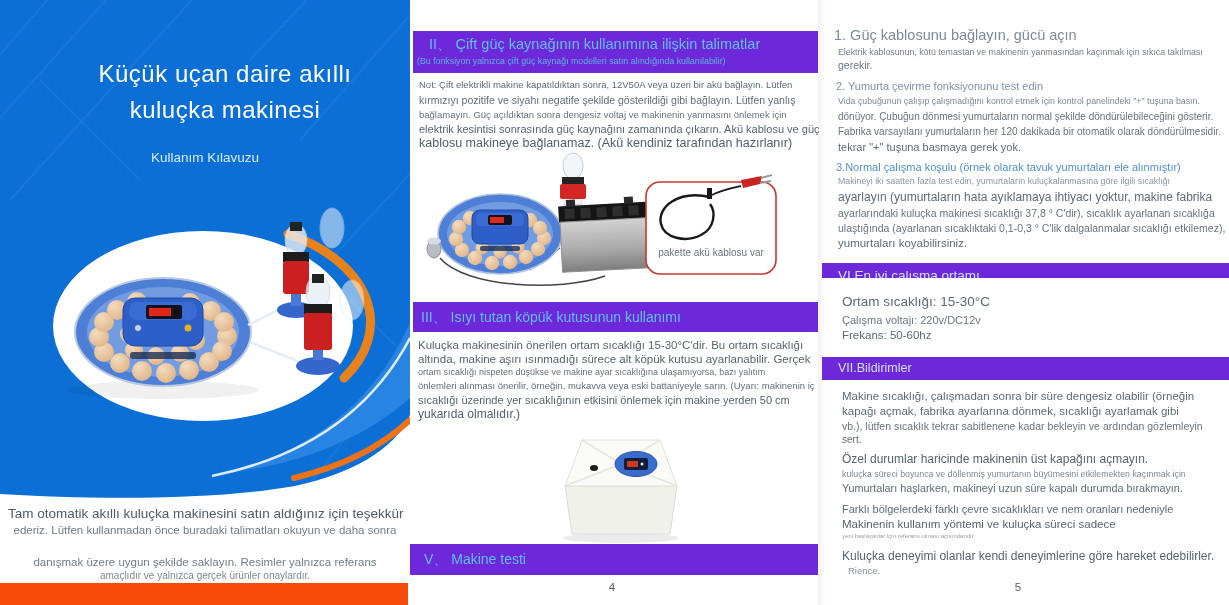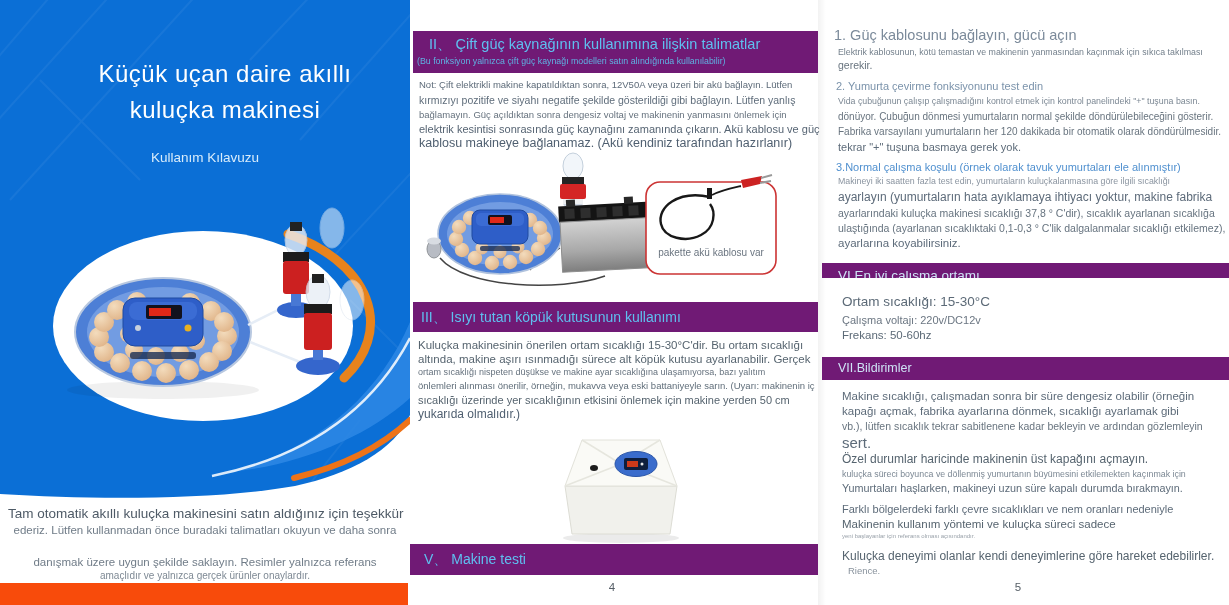--- a/index.html
+++ b/index.html
@@ -21,7 +21,7 @@
   .orange-bar{left:0;top:583px;width:408px;height:22px;background:#f84b0b;}
 
   
-  .bar{background:#701a75;color:#5fc0f0;overflow:hidden;}
+  .bar{background:#6d28d9;color:#5fc0f0;overflow:hidden;}
   .bar .bt{white-space:nowrap;}
   .bar2{left:413px;top:31px;width:405px;height:42px;}
   .bar2 .bt{font-size:14.5px;padding:4px 0 0 16px;}

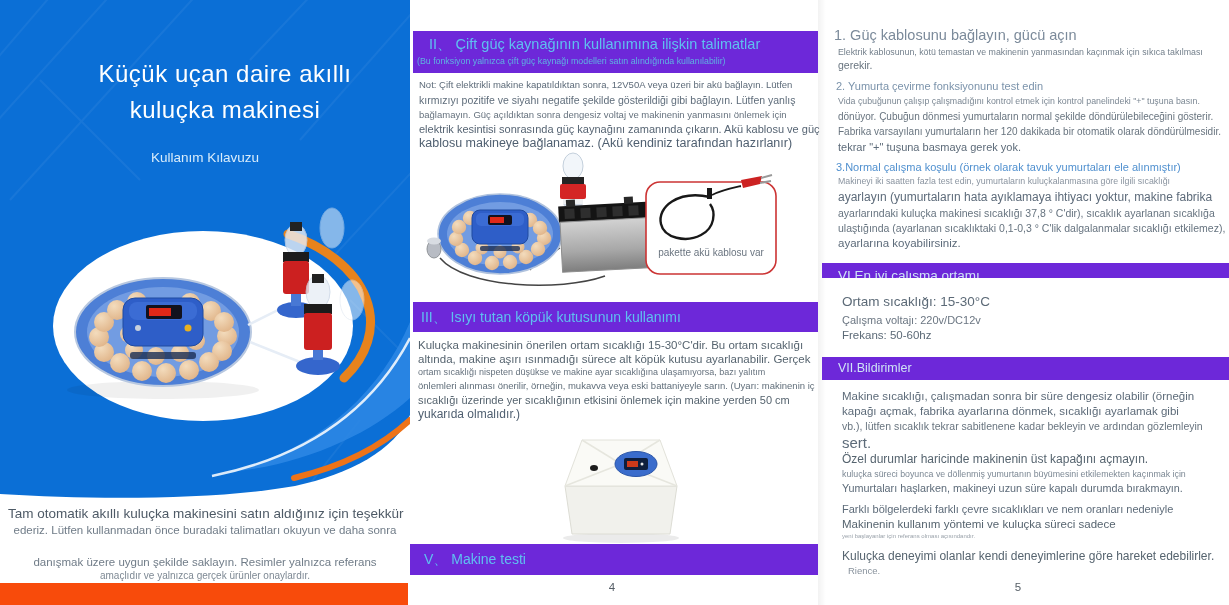--- a/index.html
+++ b/index.html
@@ -348,7 +348,7 @@
     <span class="ln l1">ayarlayın (yumurtaların hata ayıklamaya ihtiyacı yoktur, makine fabrika</span>
     <span class="ln l2">ayarlarındaki kuluçka makinesi sıcaklığı 37,8 ° C'dir), sıcaklık ayarlanan sıcaklığa</span>
     <span class="ln l3">ulaştığında (ayarlanan sıcaklıktaki 0,1-0,3 ° C'lik dalgalanmalar sıcaklığı etkilemez),</span>
-    <span class="ln l4">ayarlarına koyabilirsiniz.</span>
+    <span class="ln l4">yumurtaları koyabilirsiniz.</span>
   </div>
 
   <div class="abs bar bar6">

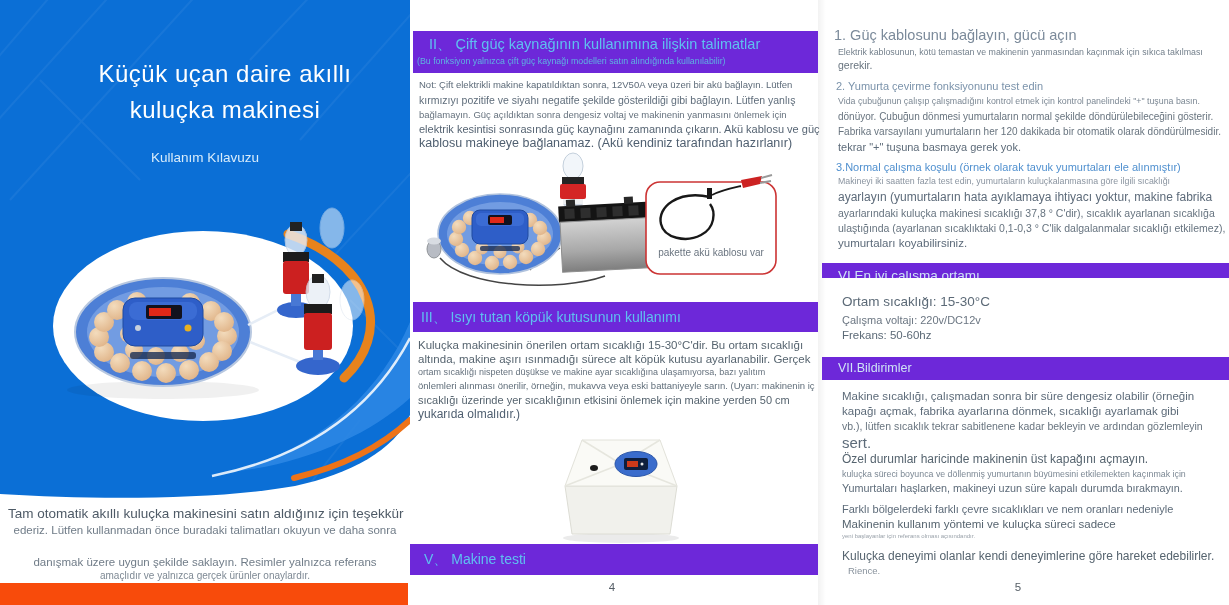--- a/index.html
+++ b/index.html
@@ -78,7 +78,7 @@
   .rp1{top:390px;}
   .rp1 .l0,.rp1 .l1{font-size:11.5px;color:#5d6b79;margin-bottom:3px;}
   .rp1 .l2{font-size:10.5px;color:#68747f;margin-bottom:2px;}
-  .rp1 .l3{font-size:15px;color:#5d6b79;}
+  .rp1 .l3{font-size:10px;color:#5d6b79;}
   .rp2{top:452px;}
   .rp2 .l0{font-size:12px;color:#56646f;margin-bottom:3px;}
   .rp2 .l1{font-size:8.8px;color:#7c8894;margin-bottom:3px;}

